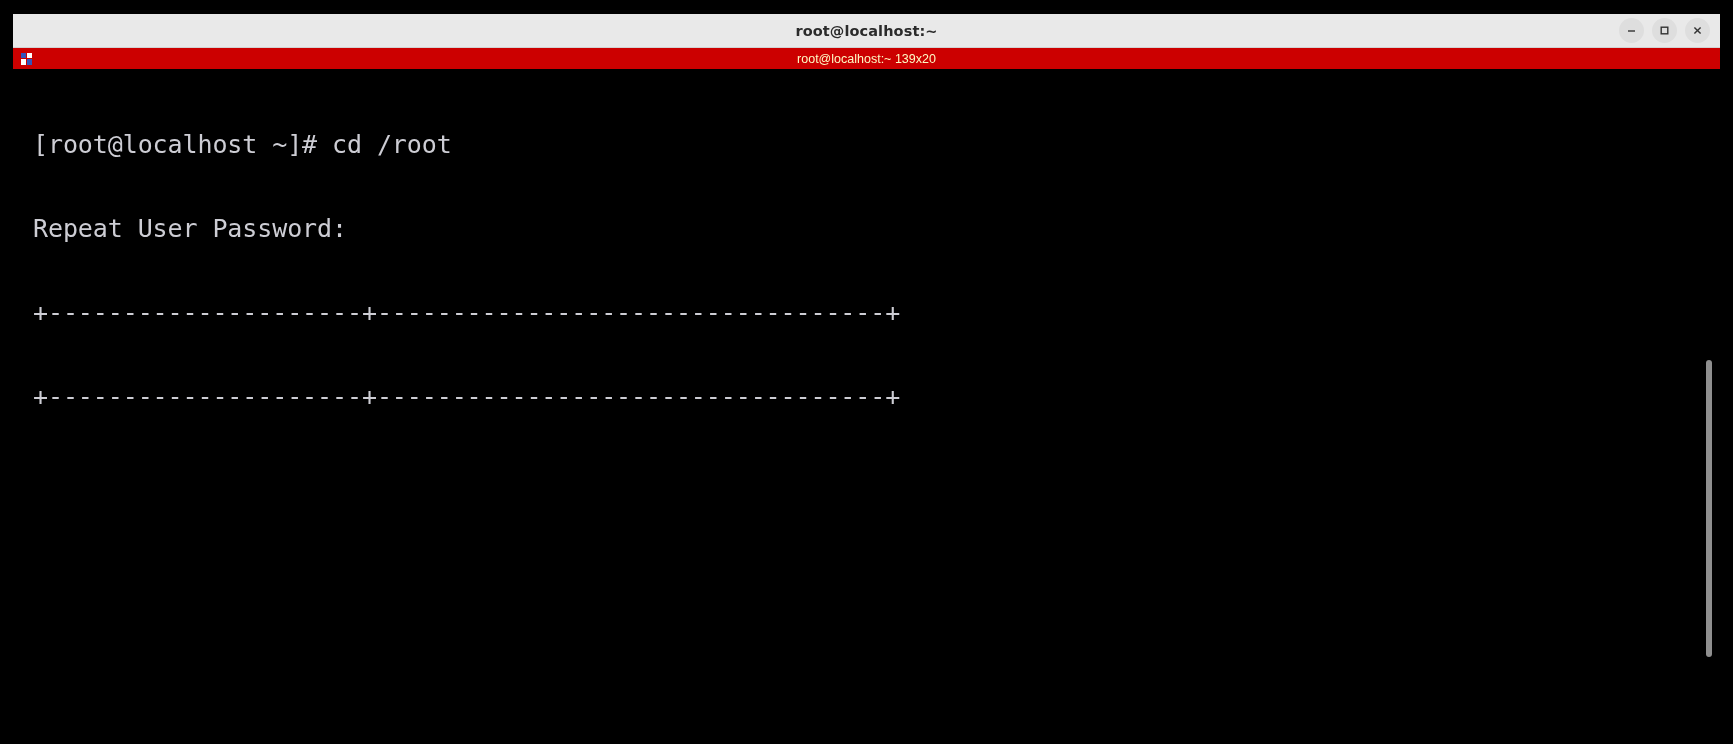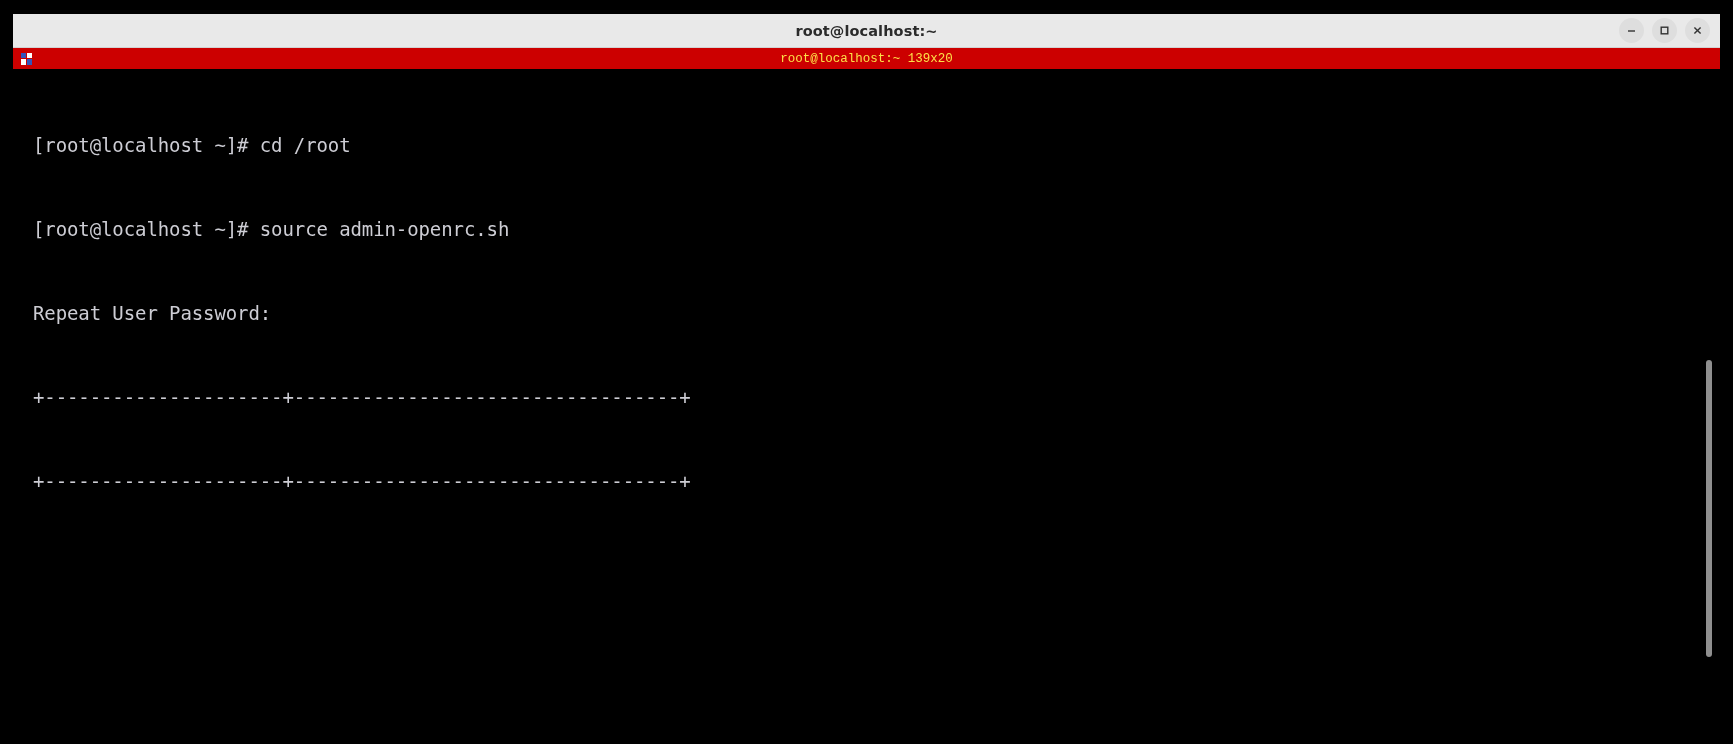--- a/index.html
+++ b/index.html
@@ -88,9 +88,9 @@
   }
 
   #tab-label {
-    font-family: Liberation Mono, monospace;
+    font-family: Liberation Sans, sans-serif;
     font-size: 12.5px;
-    color: #fde047;
+    color: #fef9c3;
     white-space: nowrap;
     user-select: none;
   }

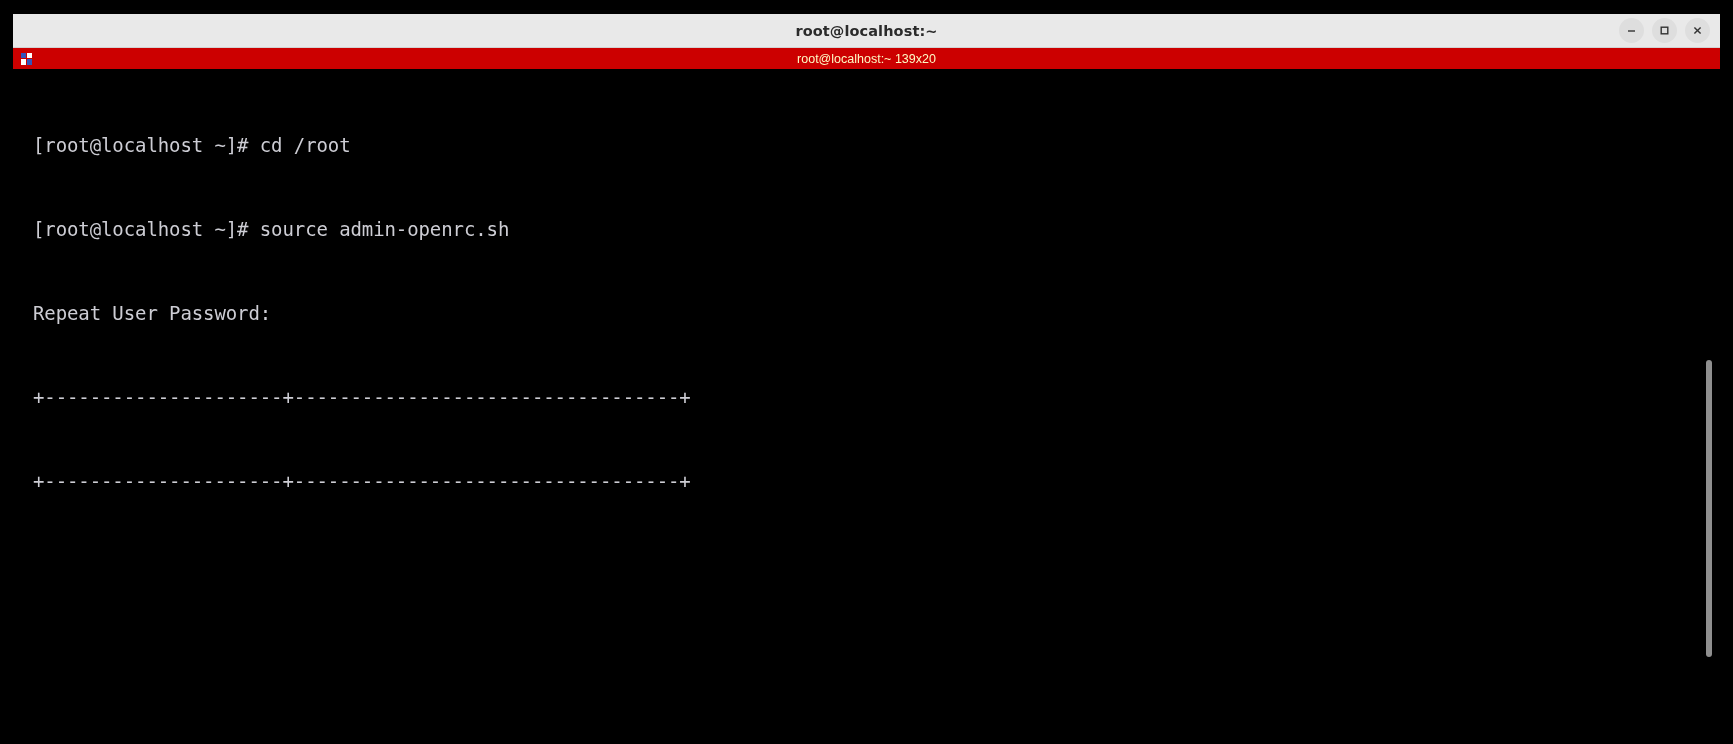--- a/index.html
+++ b/index.html
@@ -110,7 +110,7 @@
     right: 0;
     bottom: 0;
     font-family: "DejaVu Sans Mono", monospace;
-    font-size: 19px;
+    font-size: 25px;
     line-height: 28px;
     color: #cdcdd4;
     white-space: pre;

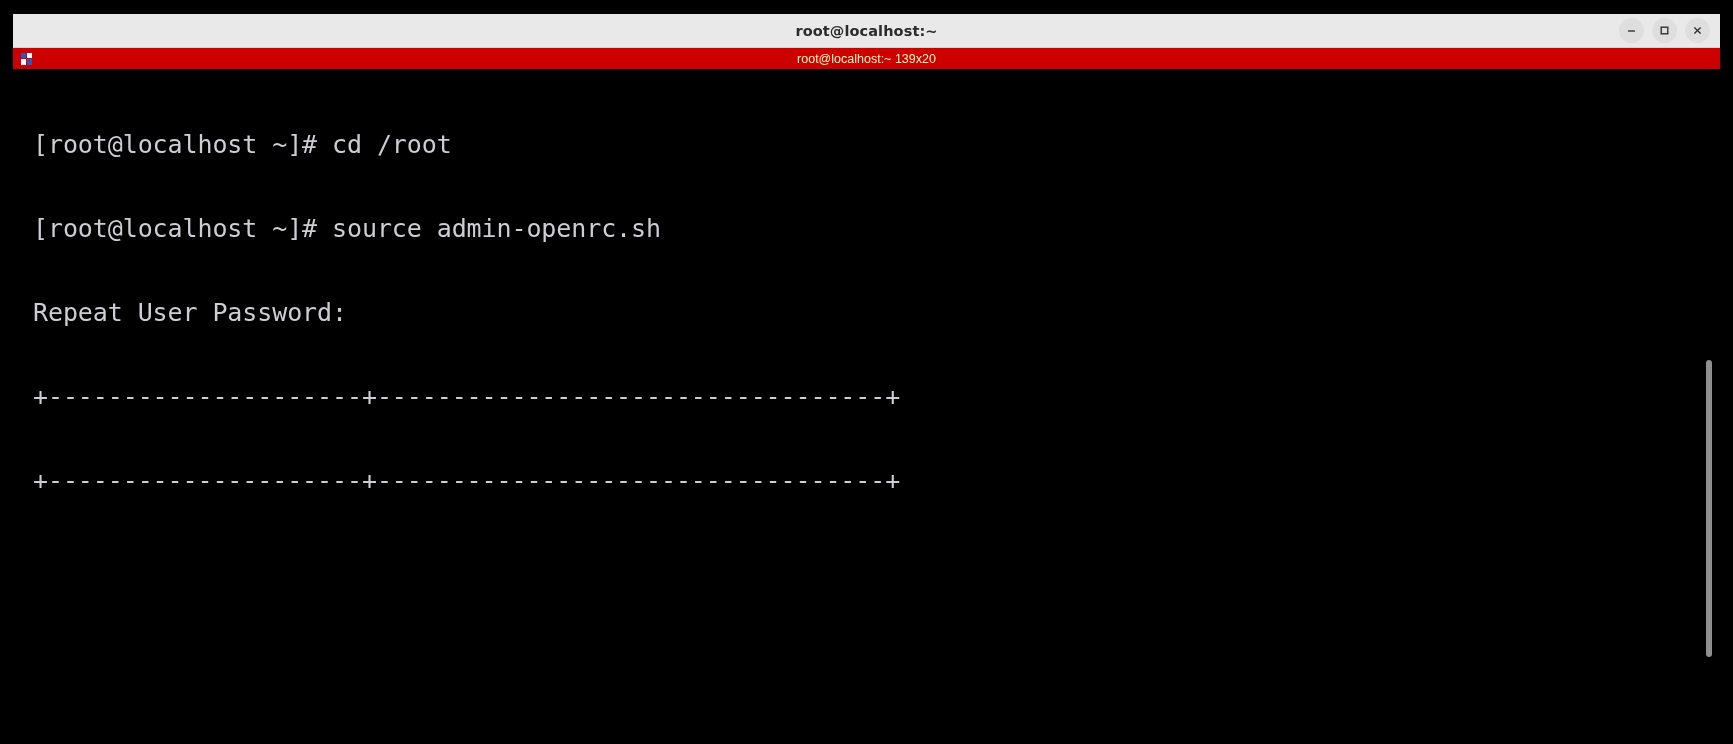--- a/index.html
+++ b/index.html
@@ -181,7 +181,6 @@
   <div id="terminal">
     <div id="screen">
       <div class="line">[root@localhost ~]# cd /root</div>
-      <div class="line">[root@localhost ~]# source admin-openrc.sh</div>
       <div class="line">Repeat User Password:</div>
       <div class="line">+---------------------+----------------------------------+</div>
       <div class="line">+---------------------+----------------------------------+</div>

